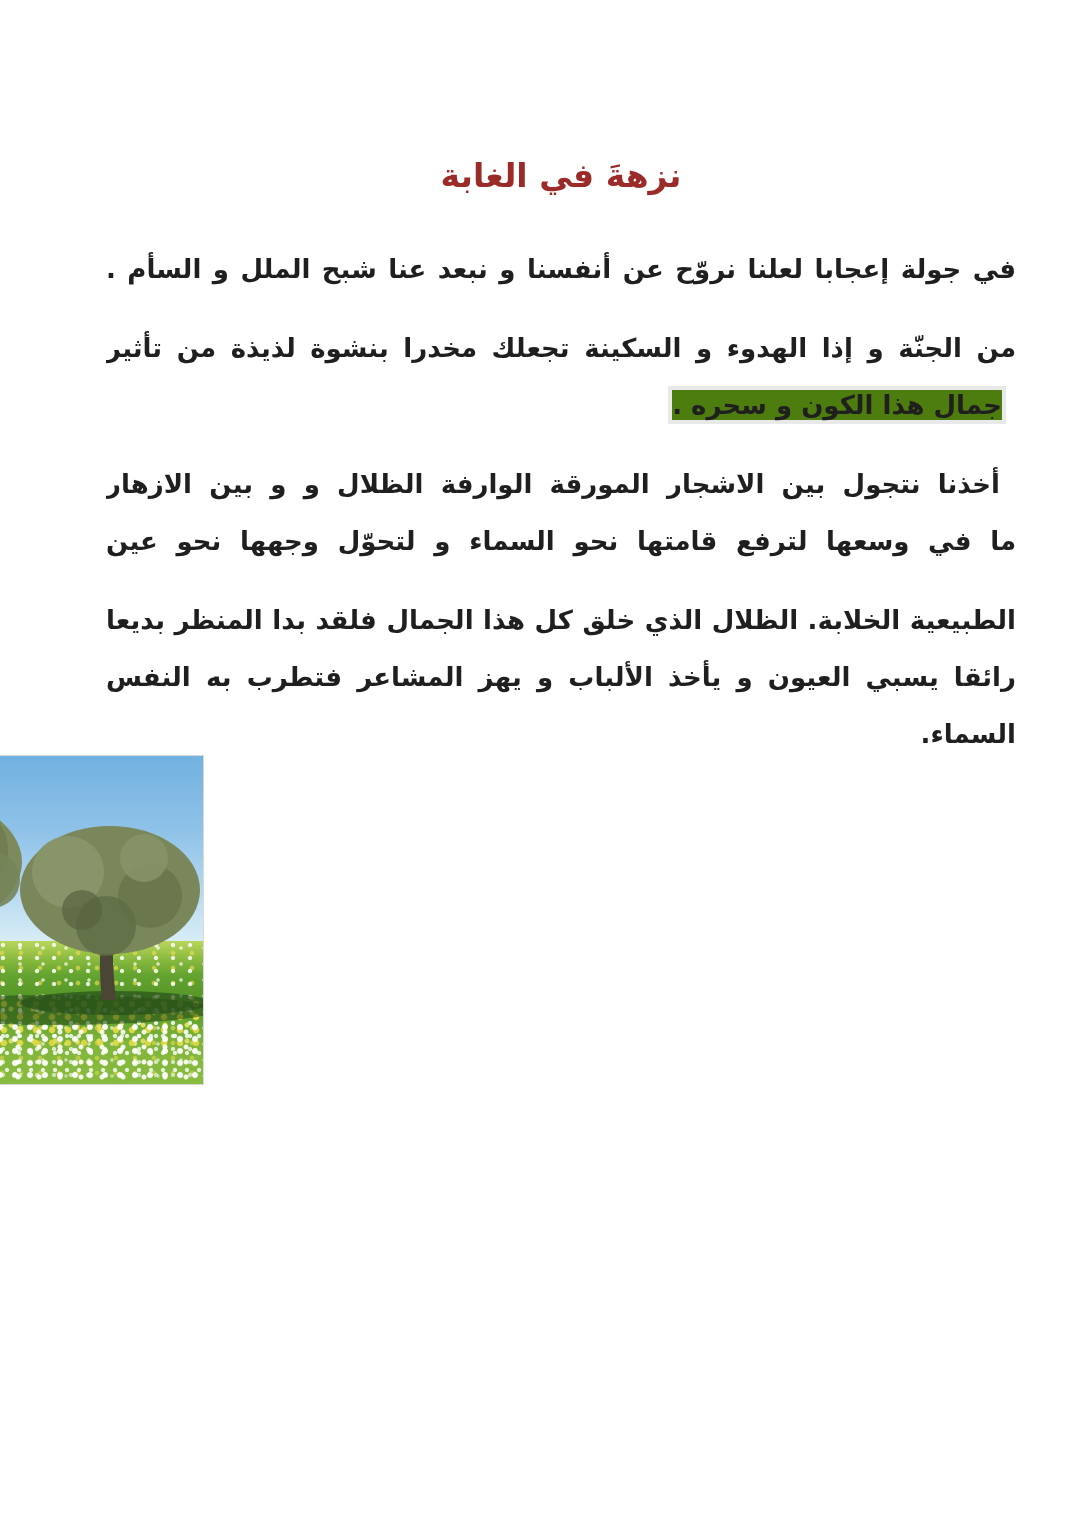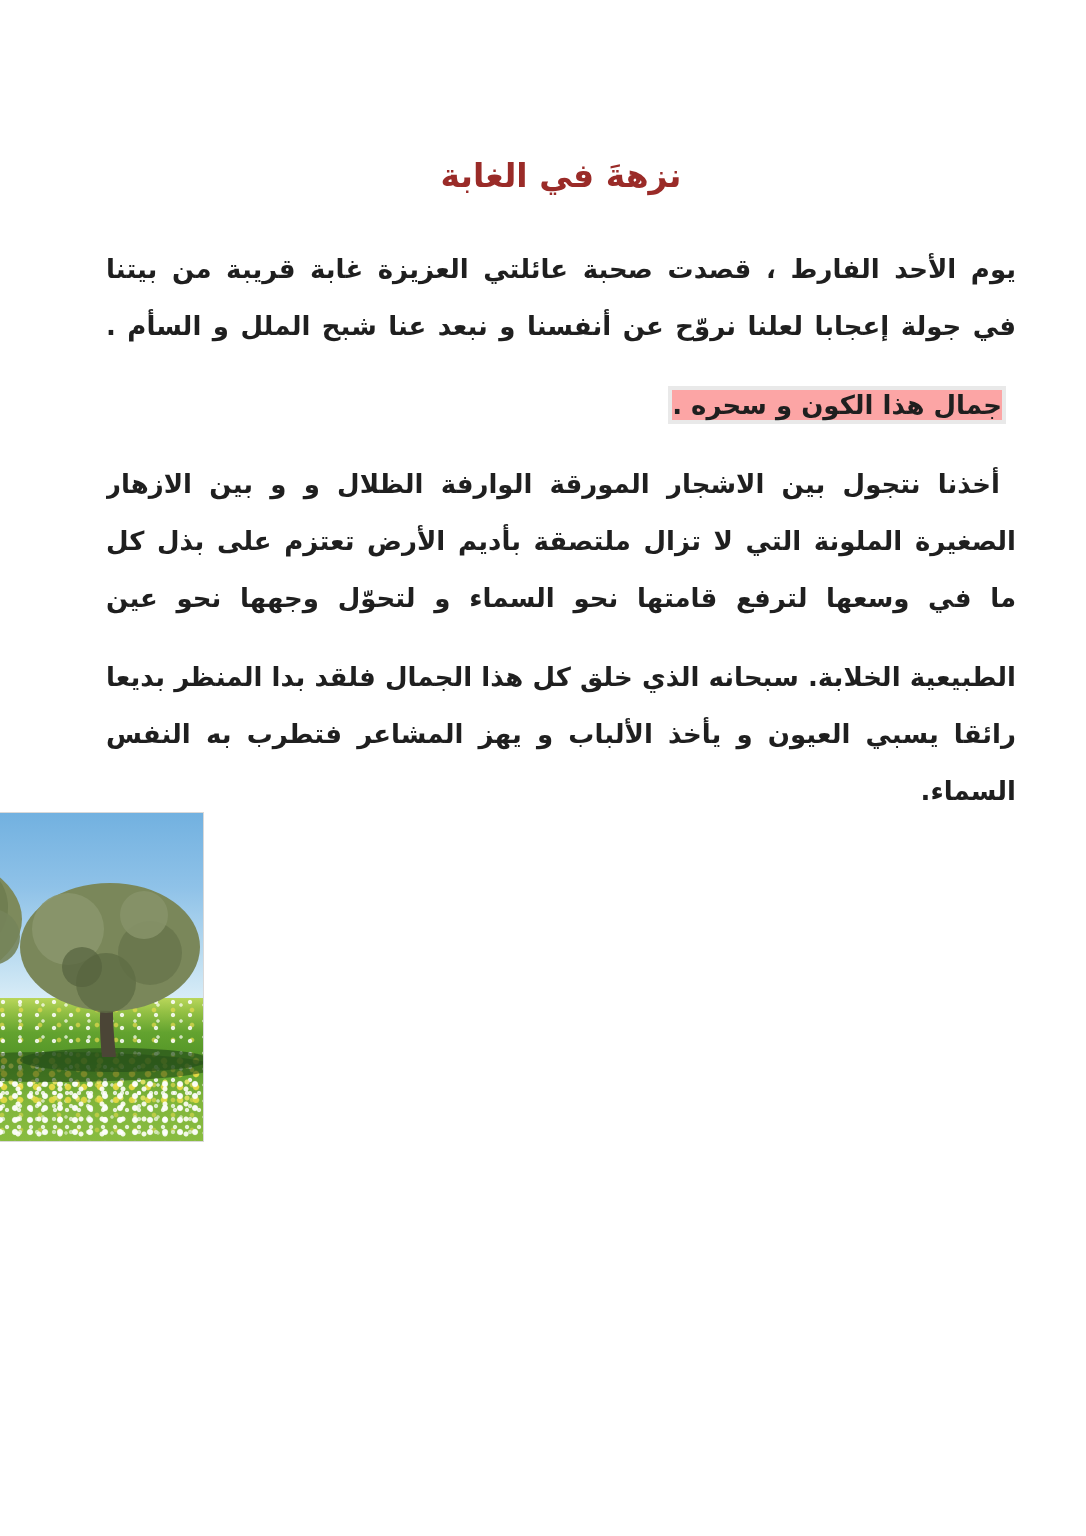--- a/index.html
+++ b/index.html
@@ -92,7 +92,6 @@
 
     <div id="paragraphs">
         <div class="para">
-          <div class="line stretch"><span>يوم الأحد الفارط ، قصدت صحبة عائلتي العزيزة غابة قريبة من بيتنا</span></div>
           <div class="line stretch"><span>في جولة إعجابا لعلنا نروّح عن أنفسنا و نبعد عنا شبح الملل و السأم .</span></div>
         </div>
         <div class="para">

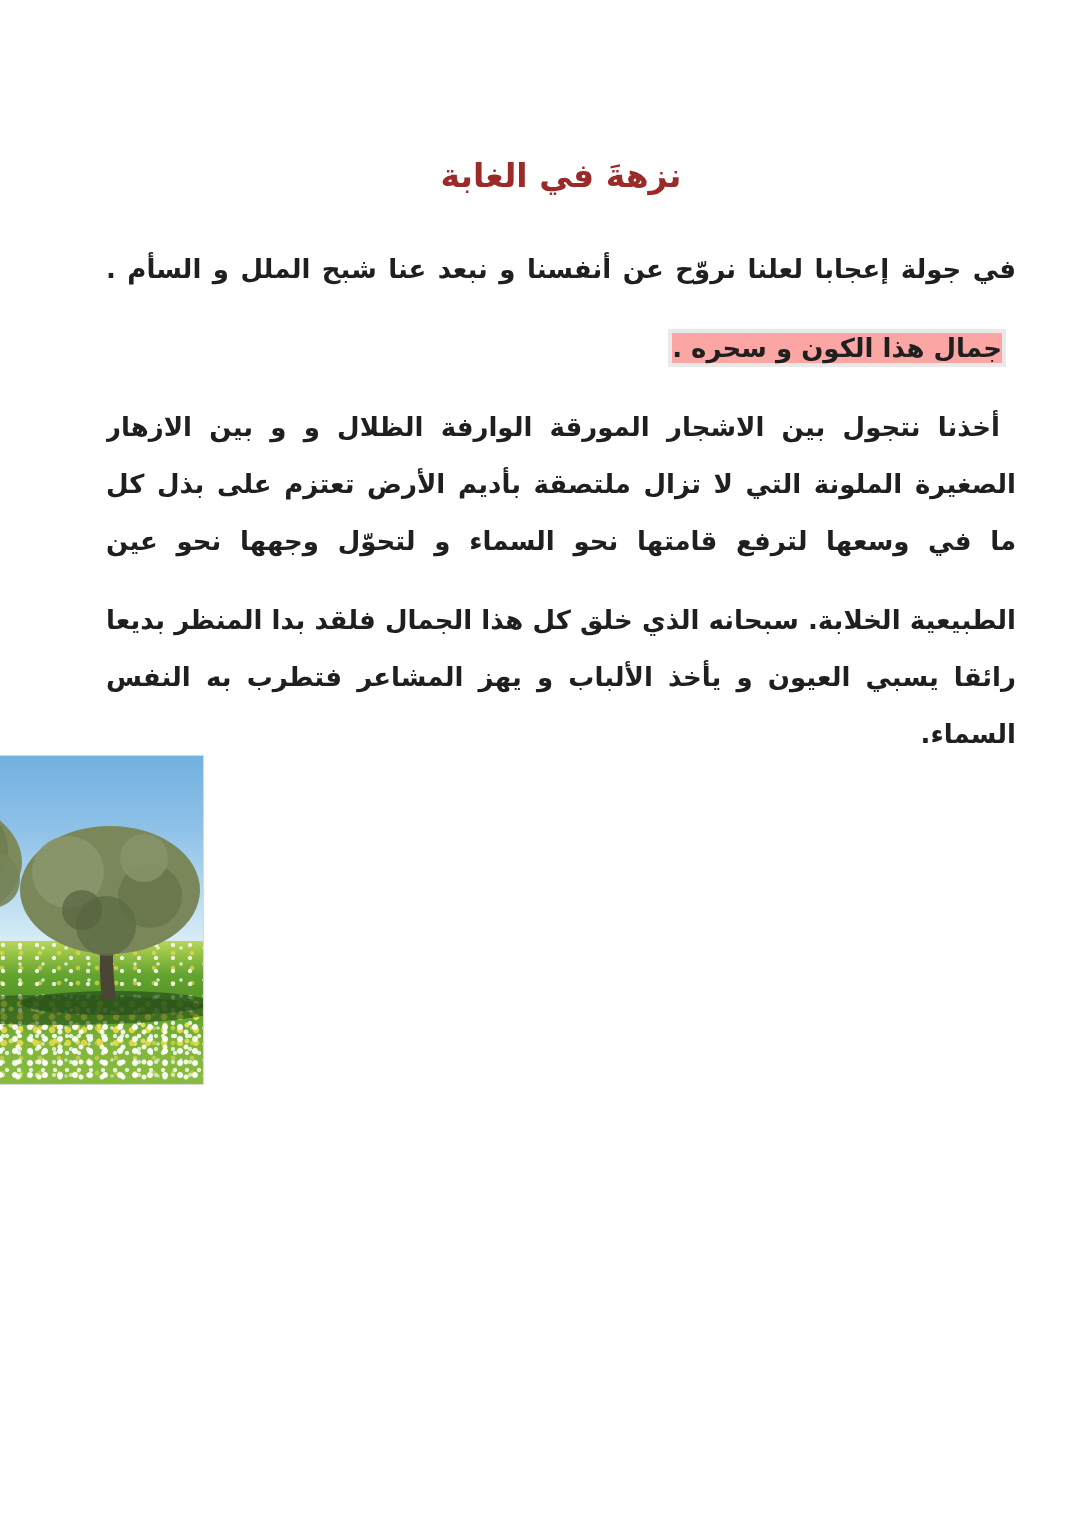--- a/index.html
+++ b/index.html
@@ -95,6 +95,7 @@
           <div class="line stretch"><span>في جولة إعجابا لعلنا نروّح عن أنفسنا و نبعد عنا شبح الملل و السأم .</span></div>
         </div>
         <div class="para">
+          <div class="line stretch"><span>من الجنّة و إذا الهدوء و السكينة تجعلك مخدرا بنشوة لذيذة من تأثير</span></div>
           <div class="line no-stretch" style="padding-right: 14px;"><span class="hl">جمال هذا الكون و سحره .</span></div>
         </div>
         <div class="para">

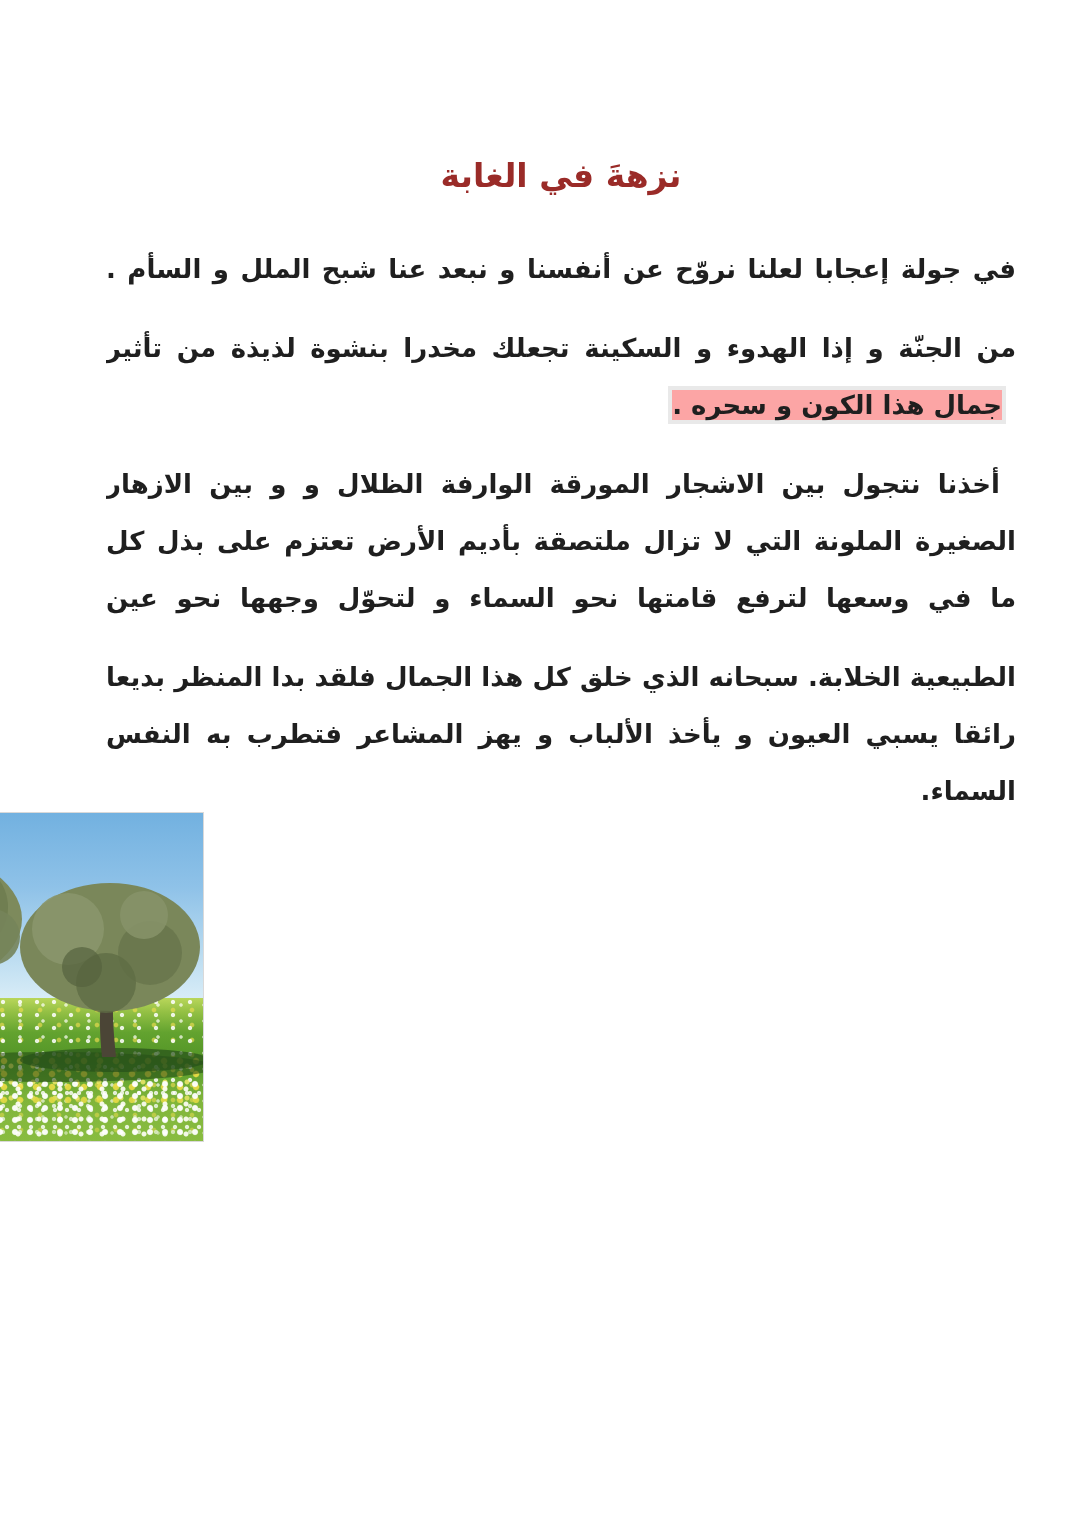--- a/index.html
+++ b/index.html
@@ -39,7 +39,7 @@
   .line.stretch { text-align-last:justify; white-space:normal; }
   .line.no-stretch { text-align-last:right; white-space:normal; }
   .line span.u { text-decoration:underline; text-underline-offset:5px; }
-  .line span.hl { background:#fca5a5; box-shadow:0 0 0 4px #e9e9e9;margin-left:40px; }
+  .line span.hl { background:#4d7c0f; box-shadow:0 0 0 4px #e9e9e9;margin-left:40px; }
 
   
   .photo {

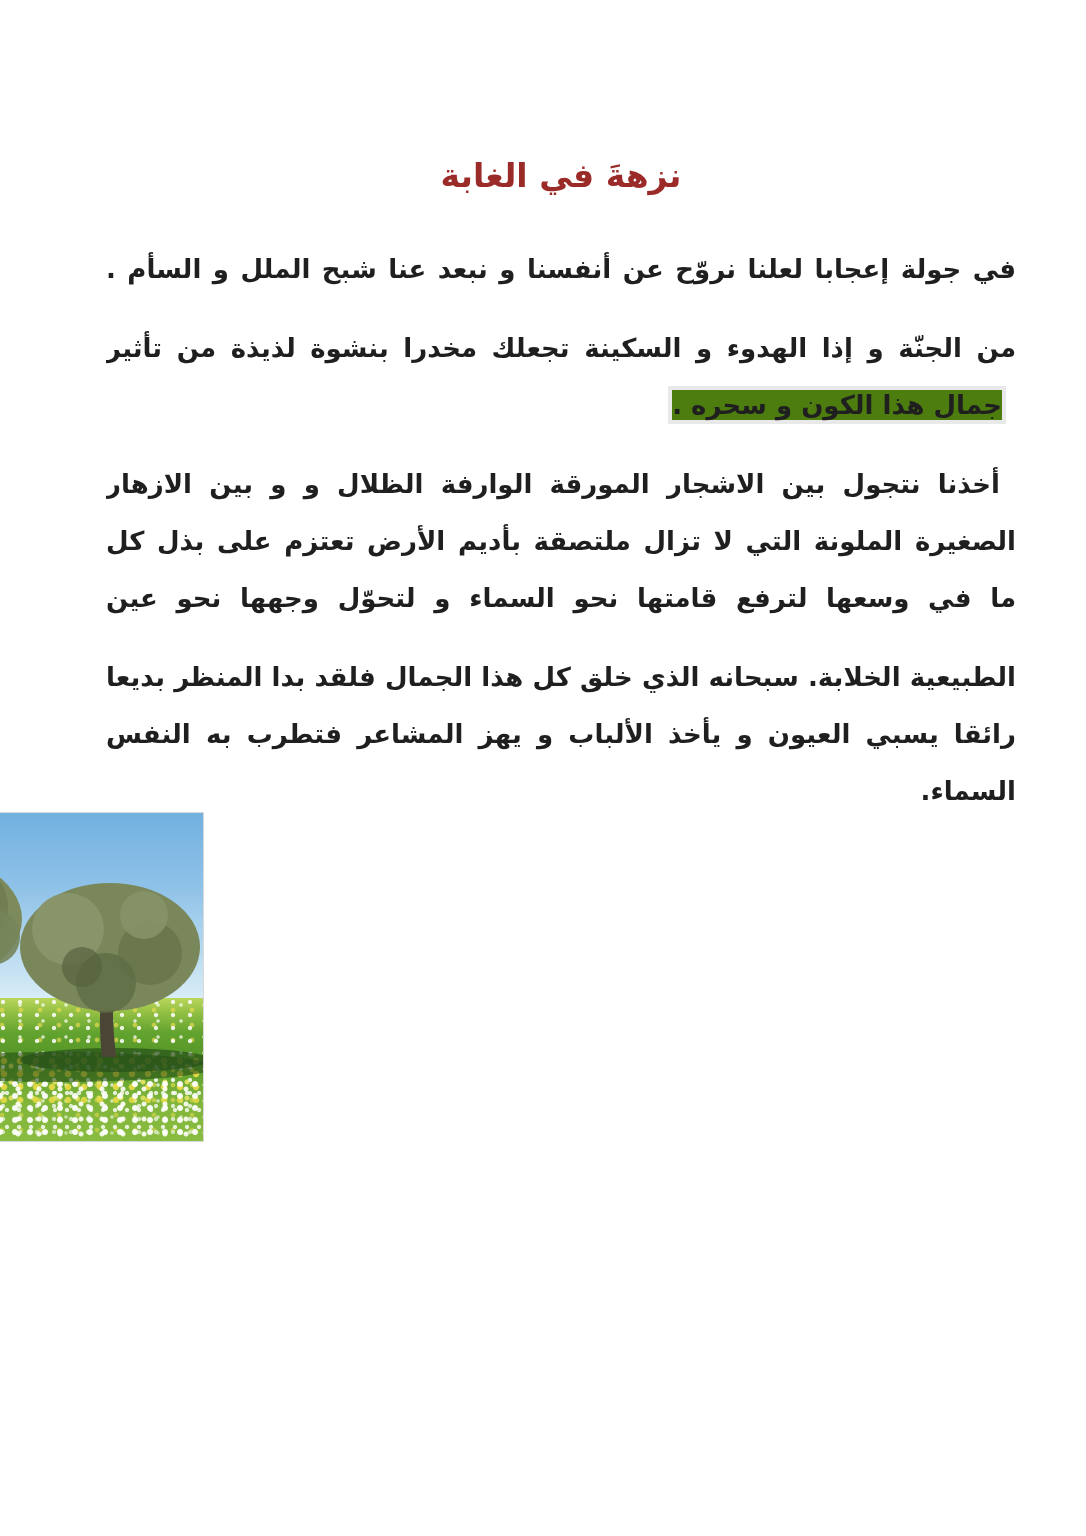--- a/index.html
+++ b/index.html
@@ -100,7 +100,6 @@
         </div>
         <div class="para">
           <div class="line stretch" style="padding-right: 16px;"><span>أخذنا نتجول بين الاشجار المورقة الوارفة الظلال و و بين الازهار</span></div>
-          <div class="line stretch"><span>الصغيرة الملونة التي لا تزال ملتصقة بأديم الأرض تعتزم على بذل كل</span></div>
           <div class="line stretch"><span>ما في وسعها لترفع قامتها نحو السماء و لتحوّل وجهها نحو عين الشمس</span></div>
         </div>
         <div class="para">

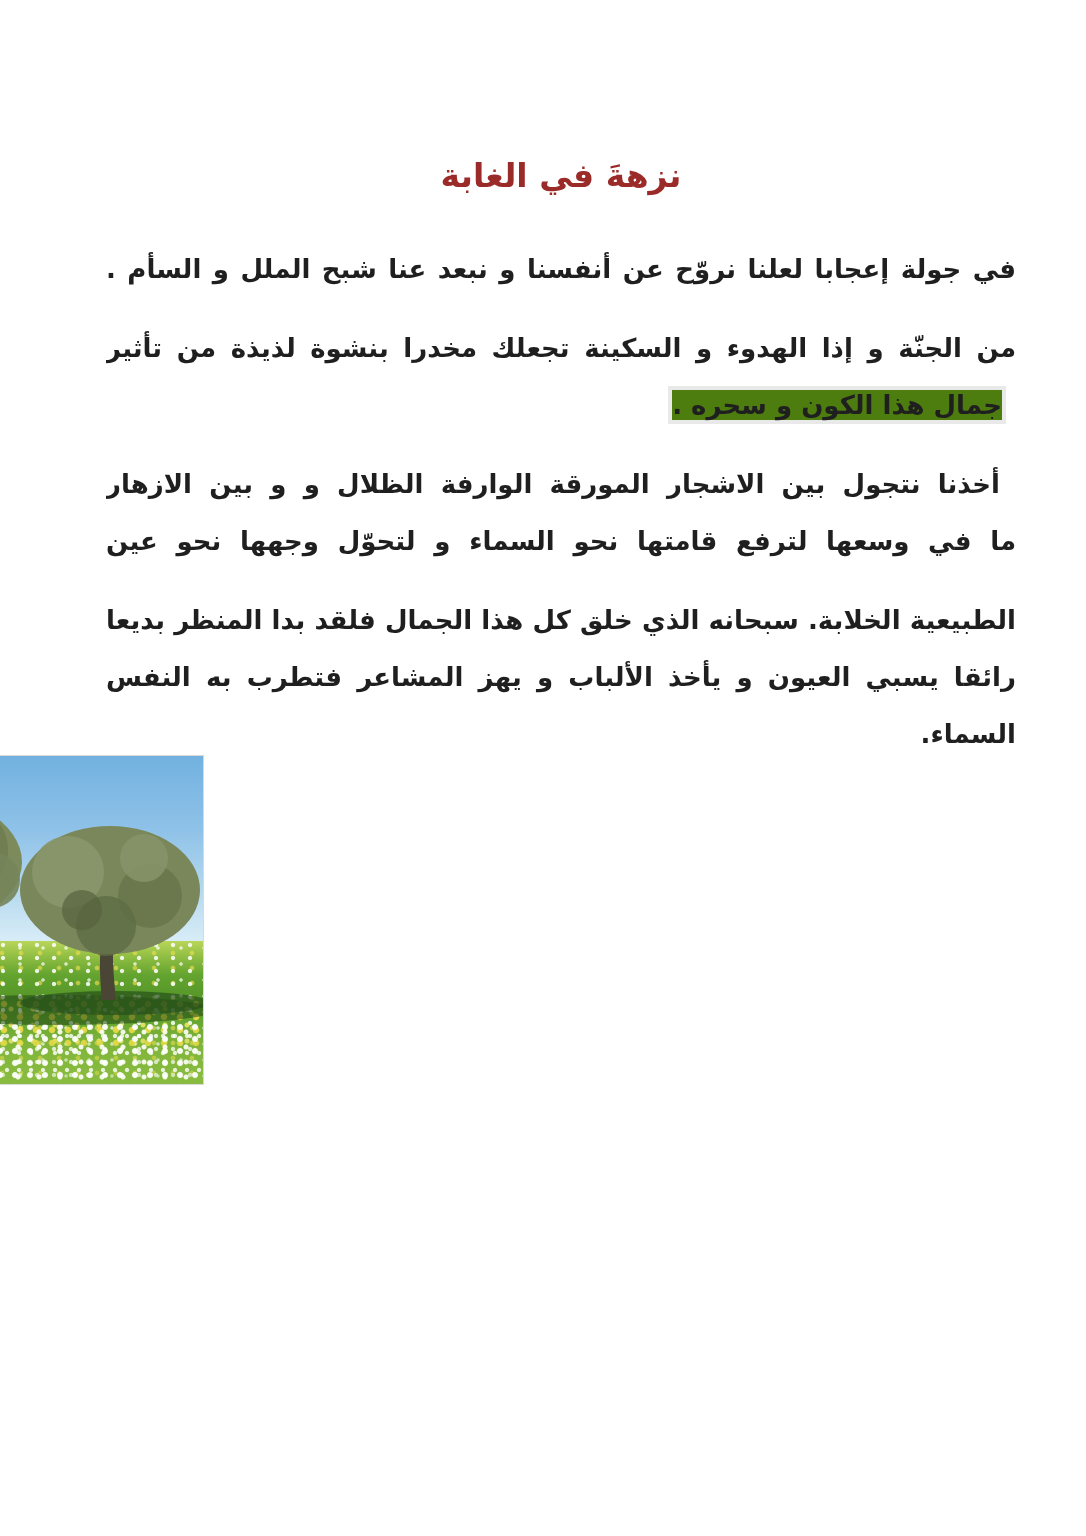--- a/index.html
+++ b/index.html
@@ -103,7 +103,7 @@
           <div class="line stretch"><span>ما في وسعها لترفع قامتها نحو السماء و لتحوّل وجهها نحو عين الشمس</span></div>
         </div>
         <div class="para">
-          <div class="line stretch"><span>الطبيعية الخلابة. سبحانه الذي خلق كل هذا الجمال فلقد بدا المنظر بديعا</span></div>
+          <div class="line stretch"><span>الطبيعية الخلابة. الظلال الذي خلق كل هذا الجمال فلقد بدا المنظر بديعا</span></div>
           <div class="line stretch"><span>رائقا يسبي العيون و يأخذ الألباب و يهز المشاعر فتطرب به النفس</span></div>
           <div class="line no-stretch"><span>السماء.</span></div>
         </div>

